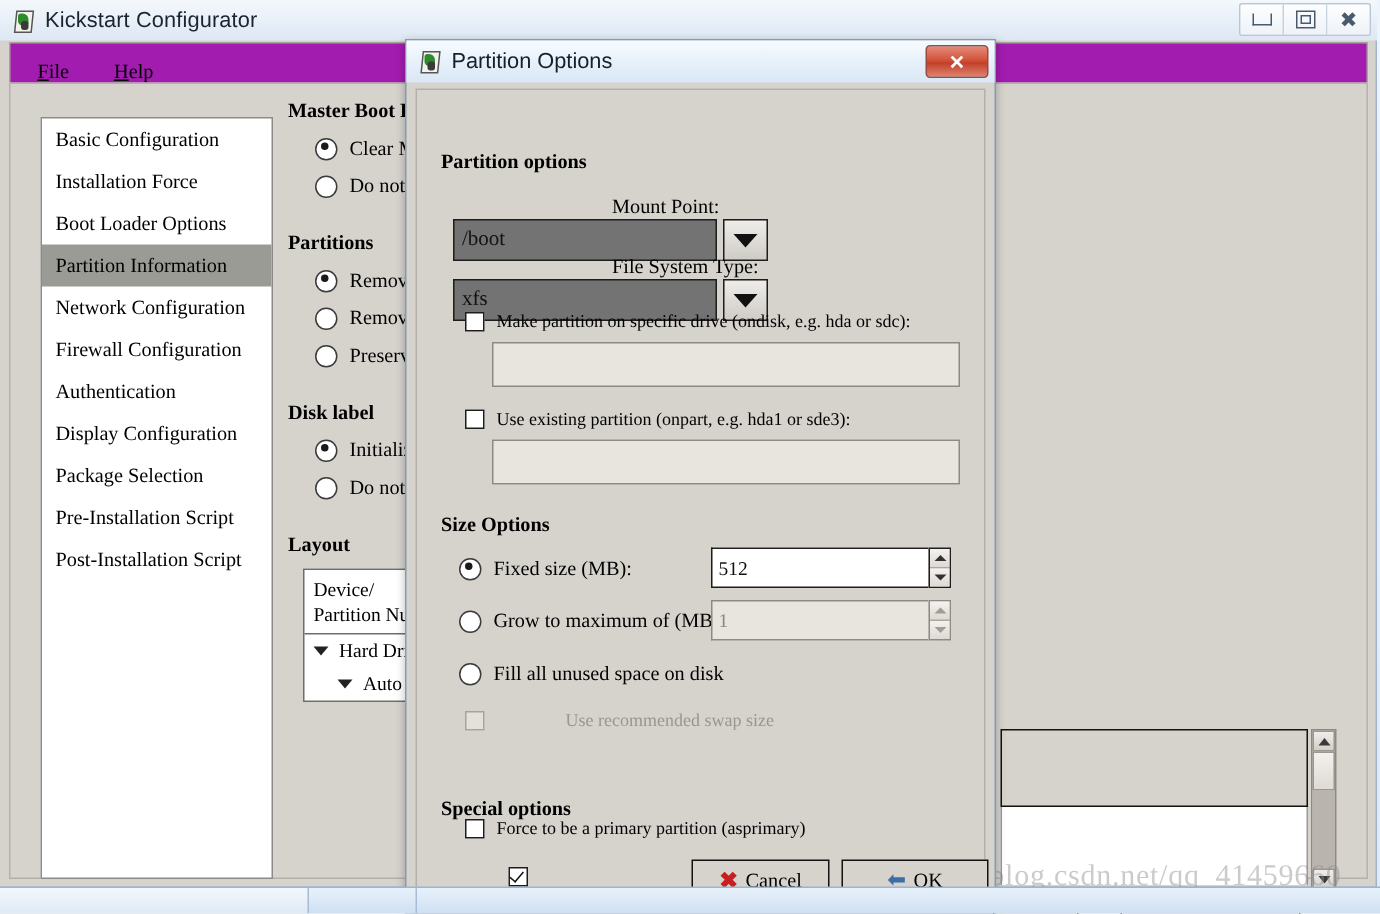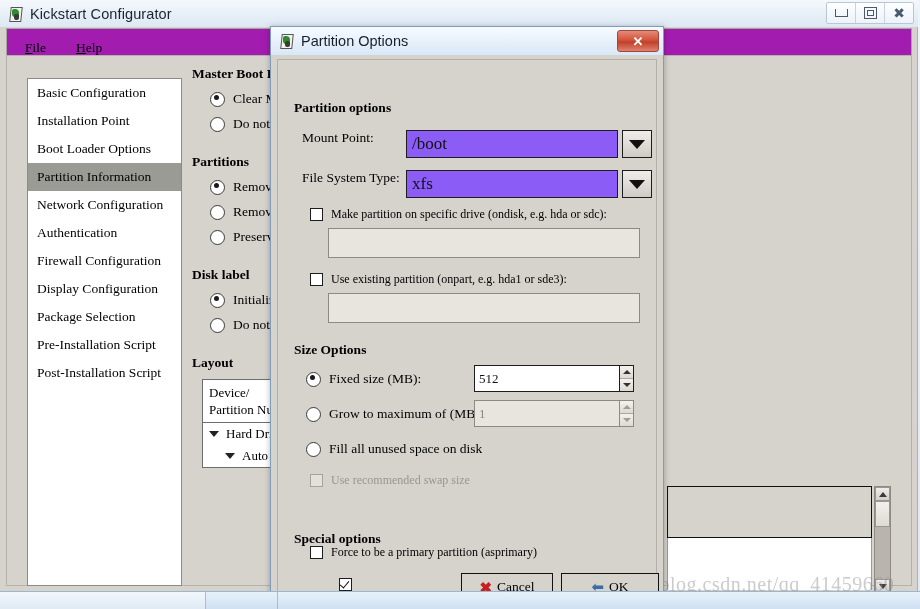--- a/index.html
+++ b/index.html
@@ -317,7 +317,7 @@
 
       <div id="sidebar">
         <div class="side-item">Basic Configuration</div>
-        <div class="side-item">Installation Point</div>
+        <div class="side-item">Installation Force</div>
         <div class="side-item">Boot Loader Options</div>
         <div class="side-item selected">Partition Information</div>
         <div class="side-item">Network Configuration</div>

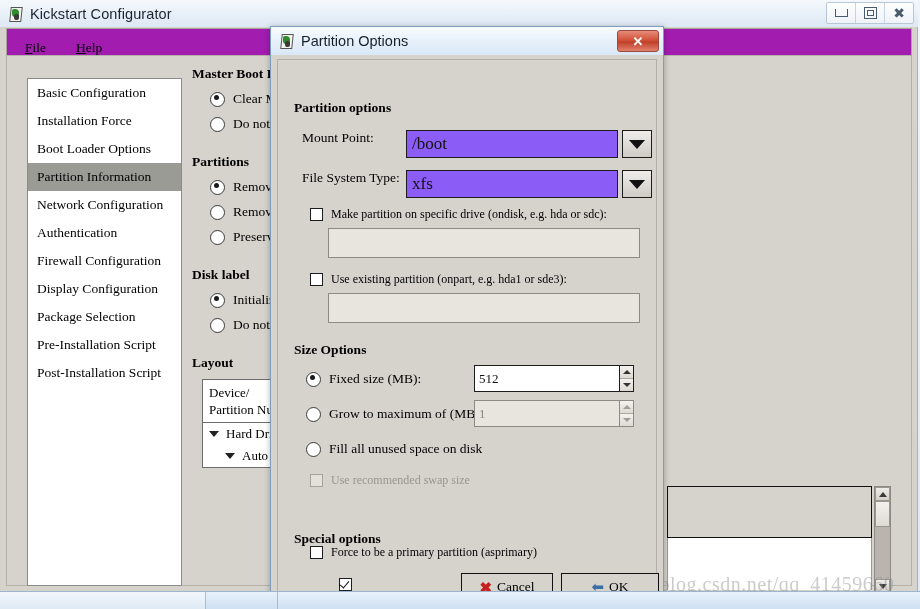--- a/index.html
+++ b/index.html
@@ -200,7 +200,7 @@
   }
   .sec-title { font-size:13.5px; font-weight:bold; color:#000; }
 
-  .fld-row { display:flex; align-items:flex-start; }
+  .fld-row { display:flex; align-items:flex-end;flex-direction:column; }
   .fld-label { font-size:13.5px; color:#000; }
   .combo {
     display:flex; align-items:stretch; height: 28px;

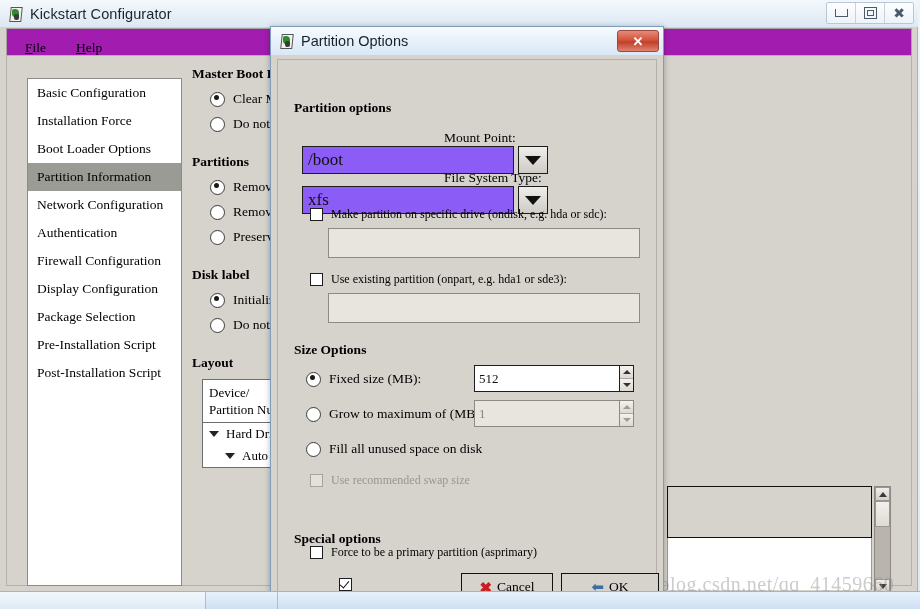--- a/index.html
+++ b/index.html
@@ -206,8 +206,8 @@
     display:flex; align-items:stretch; height: 28px;
   }
   .combo .txt {
-    width: 212px; background:#8b5cf6; border:1.5px solid #1d1d1d;
-    font-size:17px; color:#111; padding: 0 5px; display:flex; align-items:center;
+    width: 176px; background:#737373; border:1.5px solid #1d1d1d;
+    font-size:14px; color:#111; padding: 0 5px; display:flex; align-items:center;
     box-sizing:border-box;
   }
   .combo .drop {

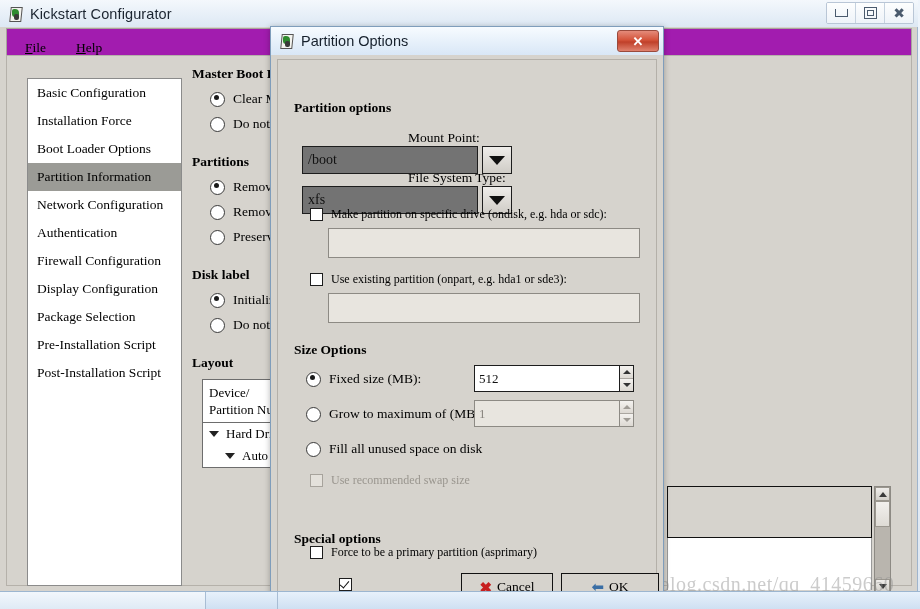--- a/index.html
+++ b/index.html
@@ -321,8 +321,8 @@
         <div class="side-item">Boot Loader Options</div>
         <div class="side-item selected">Partition Information</div>
         <div class="side-item">Network Configuration</div>
+        <div class="side-item">Firewall Configuration</div>
         <div class="side-item">Authentication</div>
-        <div class="side-item">Firewall Configuration</div>
         <div class="side-item">Display Configuration</div>
         <div class="side-item">Package Selection</div>
         <div class="side-item">Pre-Installation Script</div>

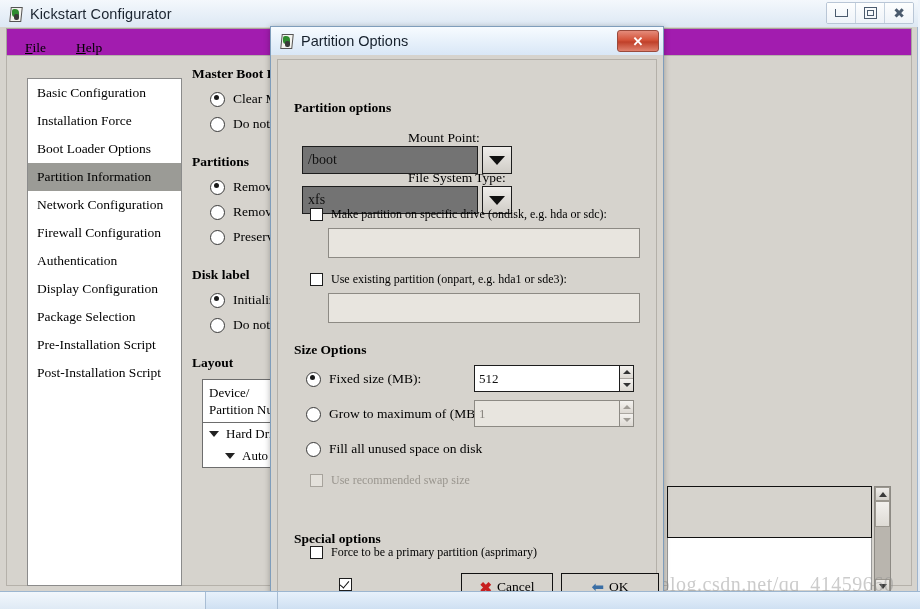--- a/index.html
+++ b/index.html
@@ -493,7 +493,7 @@
         <span class="radio-lbl">Fill all unused space on disk</span>
       </div>
 
-      <div style="position:absolute;left:32px;top:413px;display:flex;align-items:center;">
+      <div style="position:absolute;left:32px;top:413px;display:flex;align-items:center;gap:46px;">
         <span class="chk dis"></span>
         <span class="chk-lbl dis">Use recommended swap size</span>
       </div>

